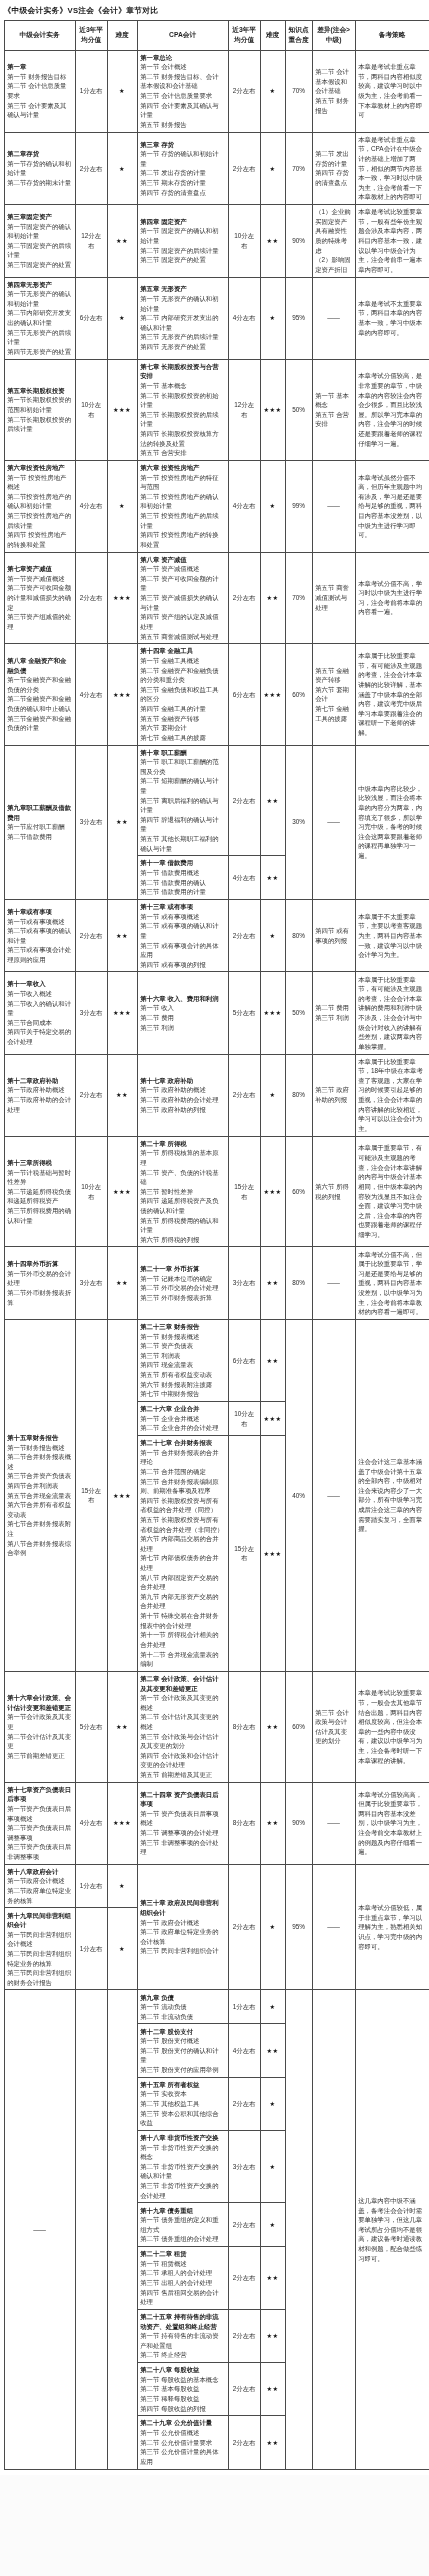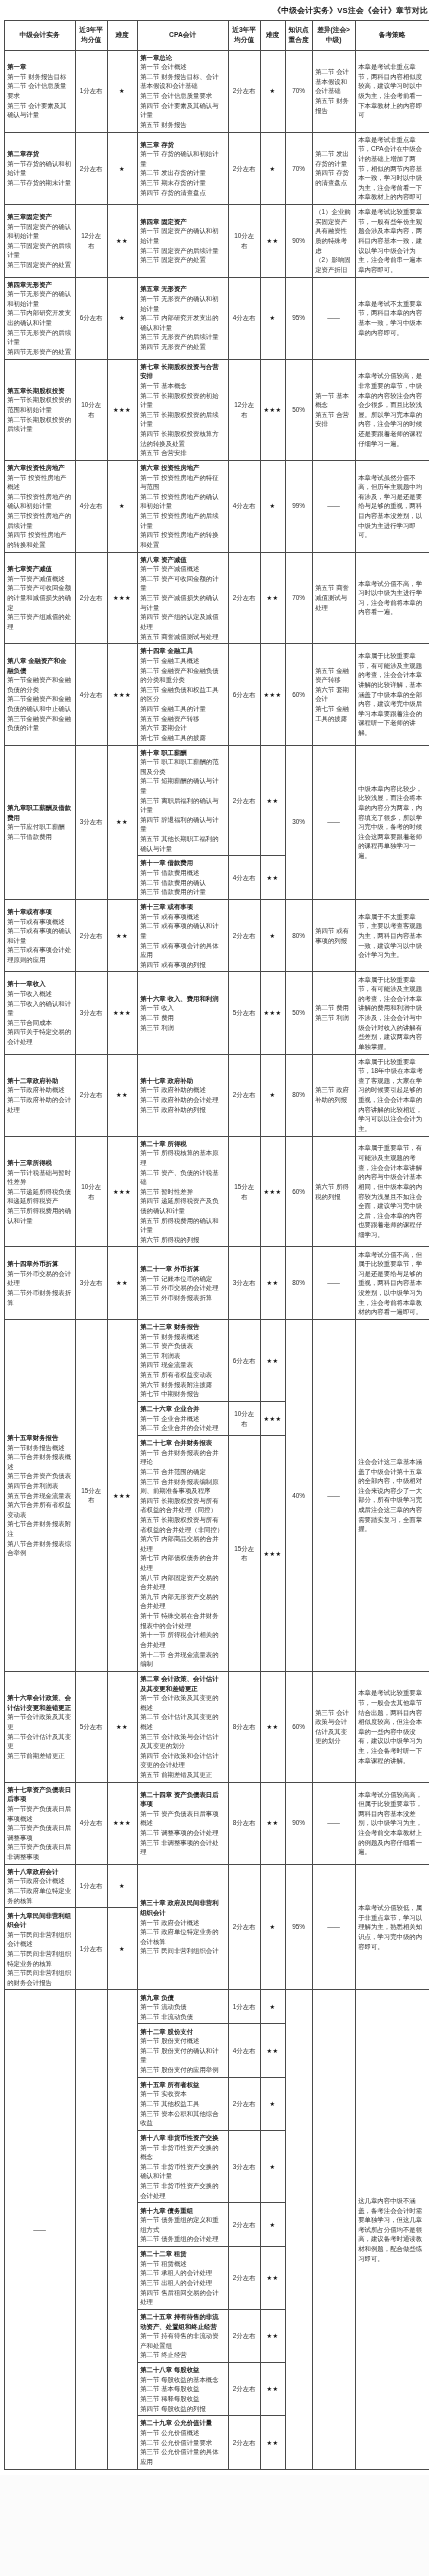--- a/index.html
+++ b/index.html
@@ -5,7 +5,7 @@
   html,body{margin:0;padding:0;background:#fbfbfb;}
   body{font-family:"Liberation Sans","DejaVu Sans",sans-serif;color:#2b2b2b;}
   .page{width:430px;background:#ffffff;box-sizing:border-box;padding:4.1px 2.1px 5.2px 3.6px;}
-  .doc-title{font-size:7.7px;font-weight:bold;text-align:right;color:#1a1a1a;padding:2.1px 0 4.1px 0;letter-spacing:0.3px;}
+  .doc-title{font-size:7.7px;font-weight:bold;text-align:left;color:#1a1a1a;padding:2.1px 0 4.1px 0;letter-spacing:0.3px;}
   table.cmp{border-collapse:collapse;table-layout:fixed;width:424px;}
   table.cmp col.c1{width:71px}
   table.cmp col.c2{width:32px}

